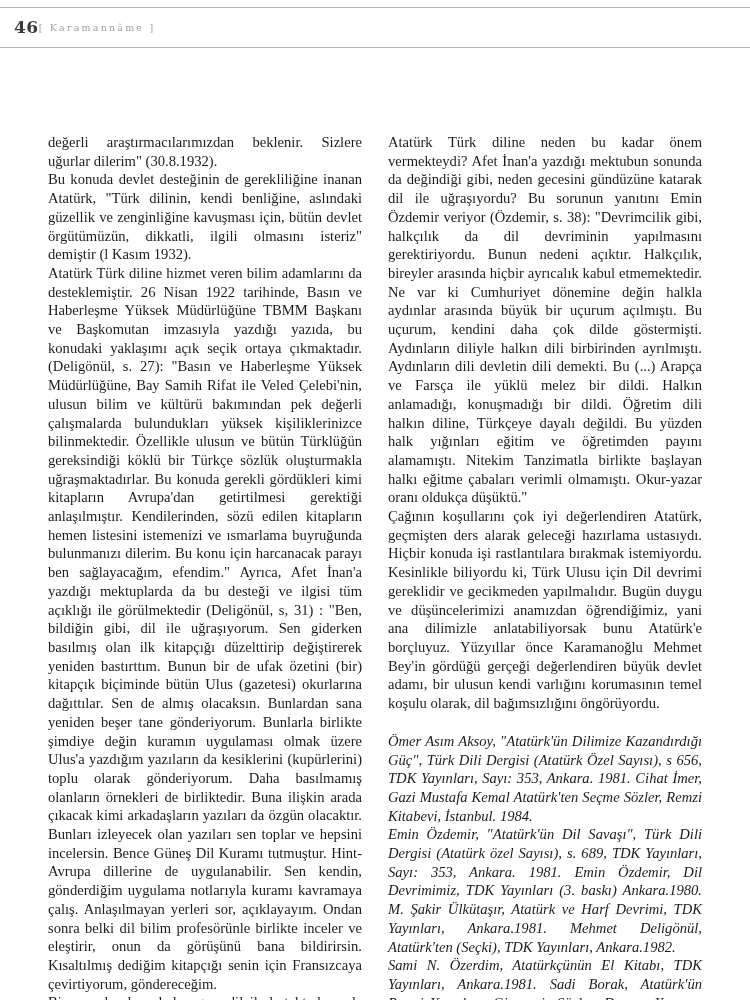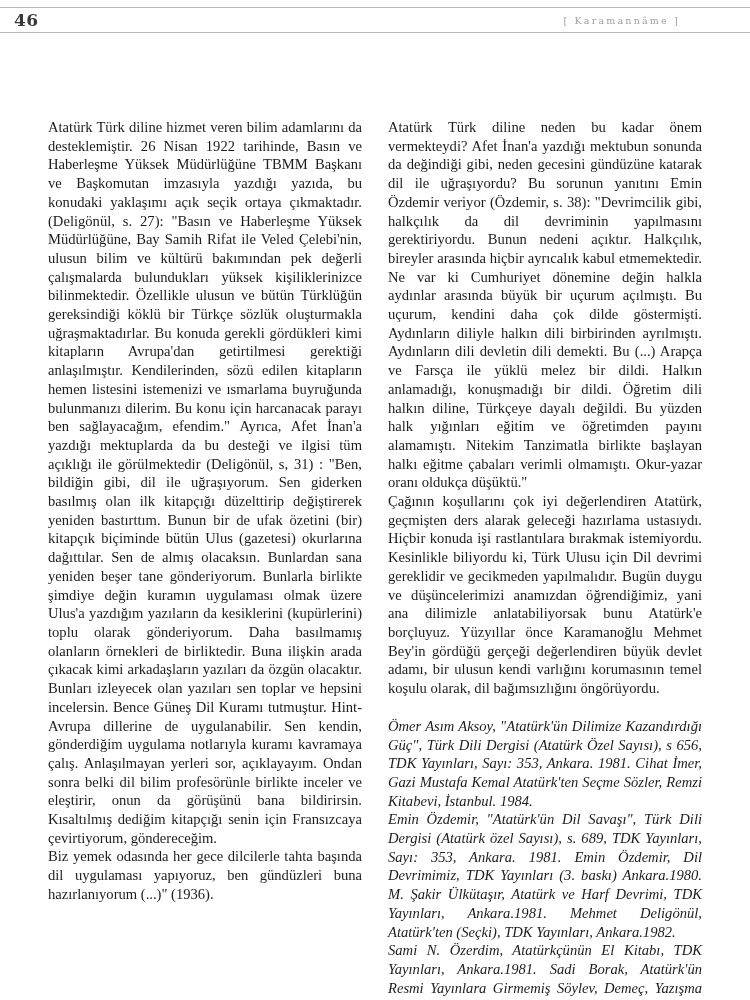--- a/index.html
+++ b/index.html
@@ -22,7 +22,7 @@
     margin-top: 7px;
     border-top: 1px solid #b8b8b8;
     border-bottom: 1px solid #b8b8b8;
-    height: 26px;
+    height: 41px;
     display: flex;
     align-items: center;
     box-sizing: border-box;

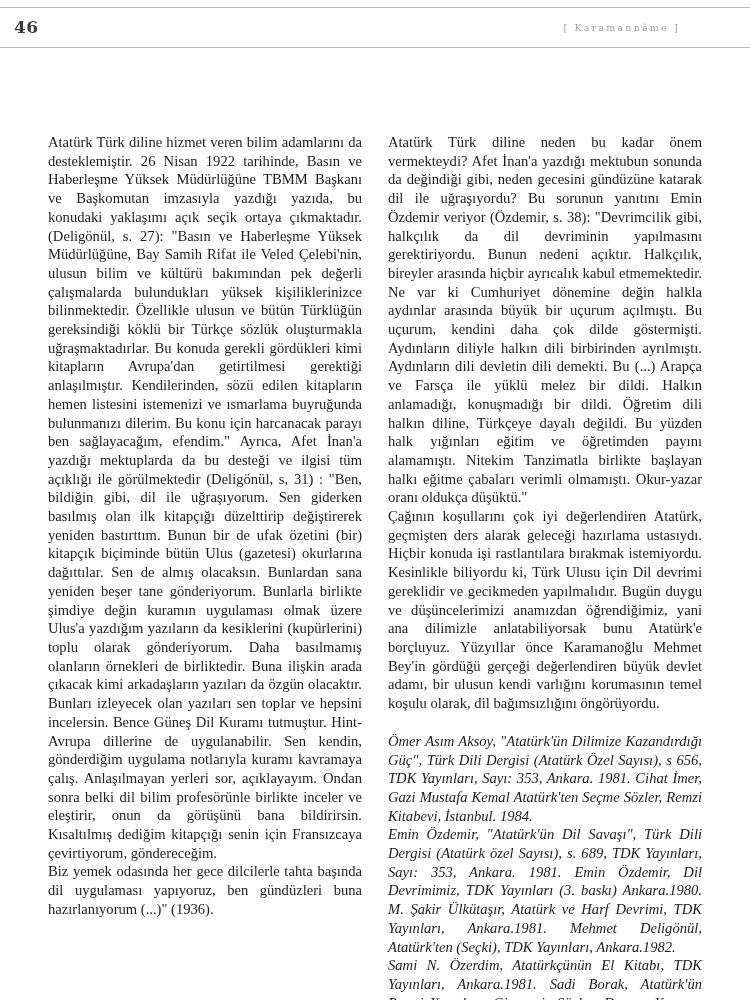--- a/index.html
+++ b/index.html
@@ -39,7 +39,7 @@
   .header-center {
     flex: 1;
     display: flex;
-    justify-content: flex-end;
+    justify-content: space-between;
     align-items: baseline;
     gap: 22px;
     padding-right: 70px;

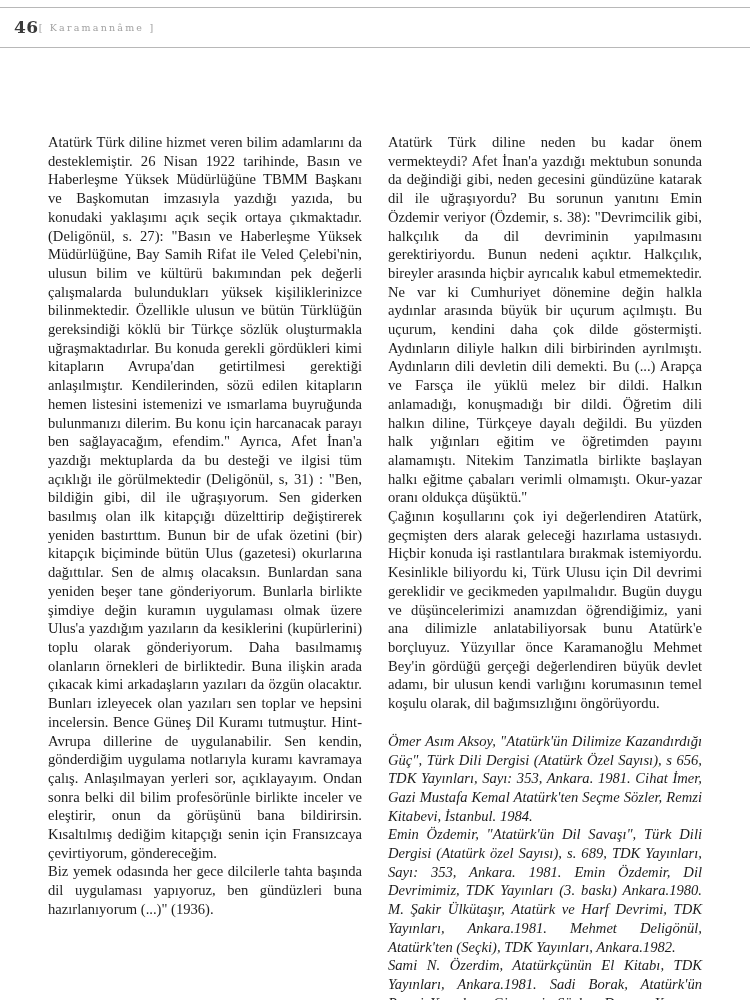--- a/index.html
+++ b/index.html
@@ -100,6 +100,7 @@
   <div class="content">
 
     <div class="column">
+      <p>değerli araştırmacılarımızdan beklenir. Sizlere uğurlar dilerim" (30.8.1932).</p>
       <p>Atatürk Türk diline hizmet veren bilim adamlarını da desteklemiştir. 26 Nisan 1922 tarihinde, Basın ve Haberleşme Yüksek Müdürlüğüne TBMM Başkanı ve Başkomutan imzasıyla yazdığı yazıda, bu konudaki yaklaşımı açık seçik ortaya çıkmaktadır. (Deligönül, s. 27): "Basın ve Haberleşme Yüksek Müdürlüğüne, Bay Samih Rifat ile Veled Çelebi'nin, ulusun bilim ve kültürü bakımından pek değerli çalışmalarda bulundukları yüksek kişiliklerinizce bilinmektedir. Özellikle ulusun ve bütün Türklüğün gereksindiği köklü bir Türkçe sözlük oluşturmakla uğraşmaktadırlar. Bu konuda gerekli gördükleri kimi kitapların Avrupa'dan getirtilmesi gerektiği anlaşılmıştır. Kendilerinden, sözü edilen kitapların hemen listesini istemenizi ve ısmarlama buyruğunda bulunmanızı dilerim. Bu konu için harcanacak parayı ben sağlayacağım, efendim." Ayrıca, Afet İnan'a yazdığı mektuplarda da bu desteği ve ilgisi tüm açıklığı ile görülmektedir (Deligönül, s, 31) : "Ben, bildiğin gibi, dil ile uğraşıyorum. Sen giderken basılmış olan ilk kitapçığı düzelttirip değiştirerek yeniden bastırttım. Bunun bir de ufak özetini (bir) kitapçık biçiminde bütün Ulus (gazetesi) okurlarına dağıttılar. Sen de almış olacaksın. Bunlardan sana yeniden beşer tane gönderiyorum. Bunlarla birlikte şimdiye değin kuramın uygulaması olmak üzere Ulus'a yazdığım yazıların da kesiklerini (kupürlerini) toplu olarak gönderiyorum. Daha basılmamış olanların örnekleri de birliktedir. Buna ilişkin arada çıkacak kimi arkadaşların yazıları da özgün olacaktır. Bunları izleyecek olan yazıları sen toplar ve hepsini incelersin. Bence Güneş Dil Kuramı tutmuştur. Hint-Avrupa dillerine de uygulanabilir. Sen kendin, gönderdiğim uygulama notlarıyla kuramı kavramaya çalış. Anlaşılmayan yerleri sor, açıklayayım. Ondan sonra belki dil bilim profesörünle birlikte inceler ve eleştirir, onun da görüşünü bana bildirirsin. Kısaltılmış dediğim kitapçığı senin için Fransızcaya çevirtiyorum, göndereceğim.</p>
       <p>Biz yemek odasında her gece dilcilerle tahta başında dil uygulaması yapıyoruz, ben gündüzleri buna hazırlanıyorum (...)" (1936).</p>
     </div>

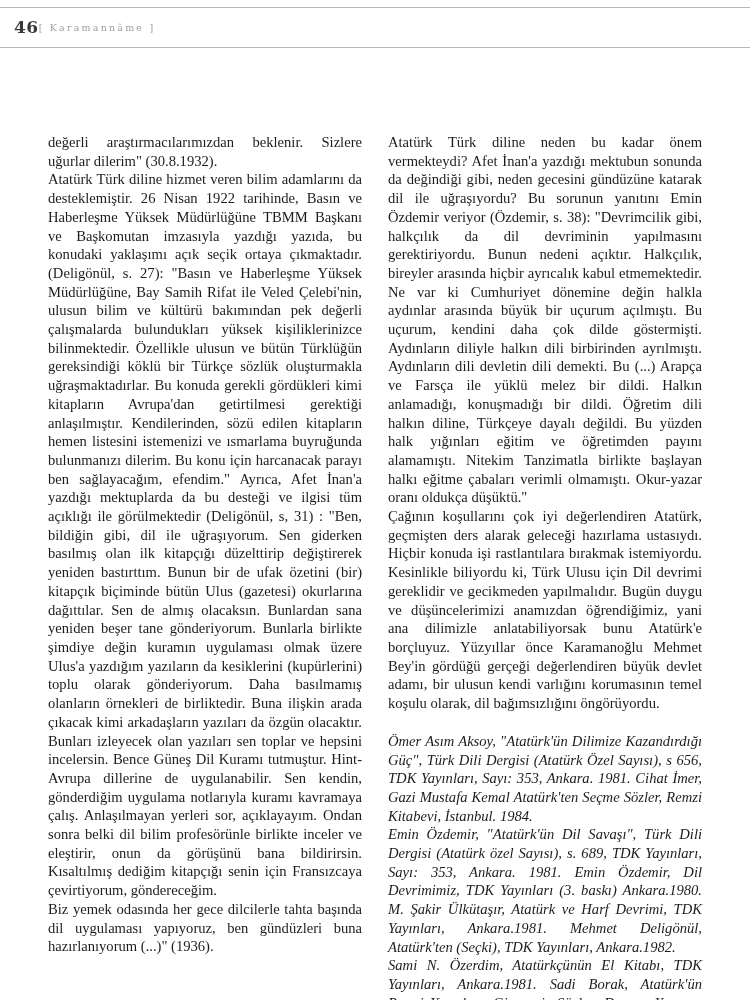--- a/index.html
+++ b/index.html
@@ -101,6 +101,7 @@
 
     <div class="column">
       <p>değerli araştırmacılarımızdan beklenir. Sizlere uğurlar dilerim" (30.8.1932).</p>
+      <p>Bu konuda devlet desteğinin de gerekliliğine inanan Atatürk, "Türk dilinin, kendi benliğine, aslındaki güzellik ve zenginliğine kavuşması için, bütün devlet örgütümüzün, dikkatli, ilgili olmasını isteriz" demiştir (l Kasım 1932).</p>
       <p>Atatürk Türk diline hizmet veren bilim adamlarını da desteklemiştir. 26 Nisan 1922 tarihinde, Basın ve Haberleşme Yüksek Müdürlüğüne TBMM Başkanı ve Başkomutan imzasıyla yazdığı yazıda, bu konudaki yaklaşımı açık seçik ortaya çıkmaktadır. (Deligönül, s. 27): "Basın ve Haberleşme Yüksek Müdürlüğüne, Bay Samih Rifat ile Veled Çelebi'nin, ulusun bilim ve kültürü bakımından pek değerli çalışmalarda bulundukları yüksek kişiliklerinizce bilinmektedir. Özellikle ulusun ve bütün Türklüğün gereksindiği köklü bir Türkçe sözlük oluşturmakla uğraşmaktadırlar. Bu konuda gerekli gördükleri kimi kitapların Avrupa'dan getirtilmesi gerektiği anlaşılmıştır. Kendilerinden, sözü edilen kitapların hemen listesini istemenizi ve ısmarlama buyruğunda bulunmanızı dilerim. Bu konu için harcanacak parayı ben sağlayacağım, efendim." Ayrıca, Afet İnan'a yazdığı mektuplarda da bu desteği ve ilgisi tüm açıklığı ile görülmektedir (Deligönül, s, 31) : "Ben, bildiğin gibi, dil ile uğraşıyorum. Sen giderken basılmış olan ilk kitapçığı düzelttirip değiştirerek yeniden bastırttım. Bunun bir de ufak özetini (bir) kitapçık biçiminde bütün Ulus (gazetesi) okurlarına dağıttılar. Sen de almış olacaksın. Bunlardan sana yeniden beşer tane gönderiyorum. Bunlarla birlikte şimdiye değin kuramın uygulaması olmak üzere Ulus'a yazdığım yazıların da kesiklerini (kupürlerini) toplu olarak gönderiyorum. Daha basılmamış olanların örnekleri de birliktedir. Buna ilişkin arada çıkacak kimi arkadaşların yazıları da özgün olacaktır. Bunları izleyecek olan yazıları sen toplar ve hepsini incelersin. Bence Güneş Dil Kuramı tutmuştur. Hint-Avrupa dillerine de uygulanabilir. Sen kendin, gönderdiğim uygulama notlarıyla kuramı kavramaya çalış. Anlaşılmayan yerleri sor, açıklayayım. Ondan sonra belki dil bilim profesörünle birlikte inceler ve eleştirir, onun da görüşünü bana bildirirsin. Kısaltılmış dediğim kitapçığı senin için Fransızcaya çevirtiyorum, göndereceğim.</p>
       <p>Biz yemek odasında her gece dilcilerle tahta başında dil uygulaması yapıyoruz, ben gündüzleri buna hazırlanıyorum (...)" (1936).</p>
     </div>

